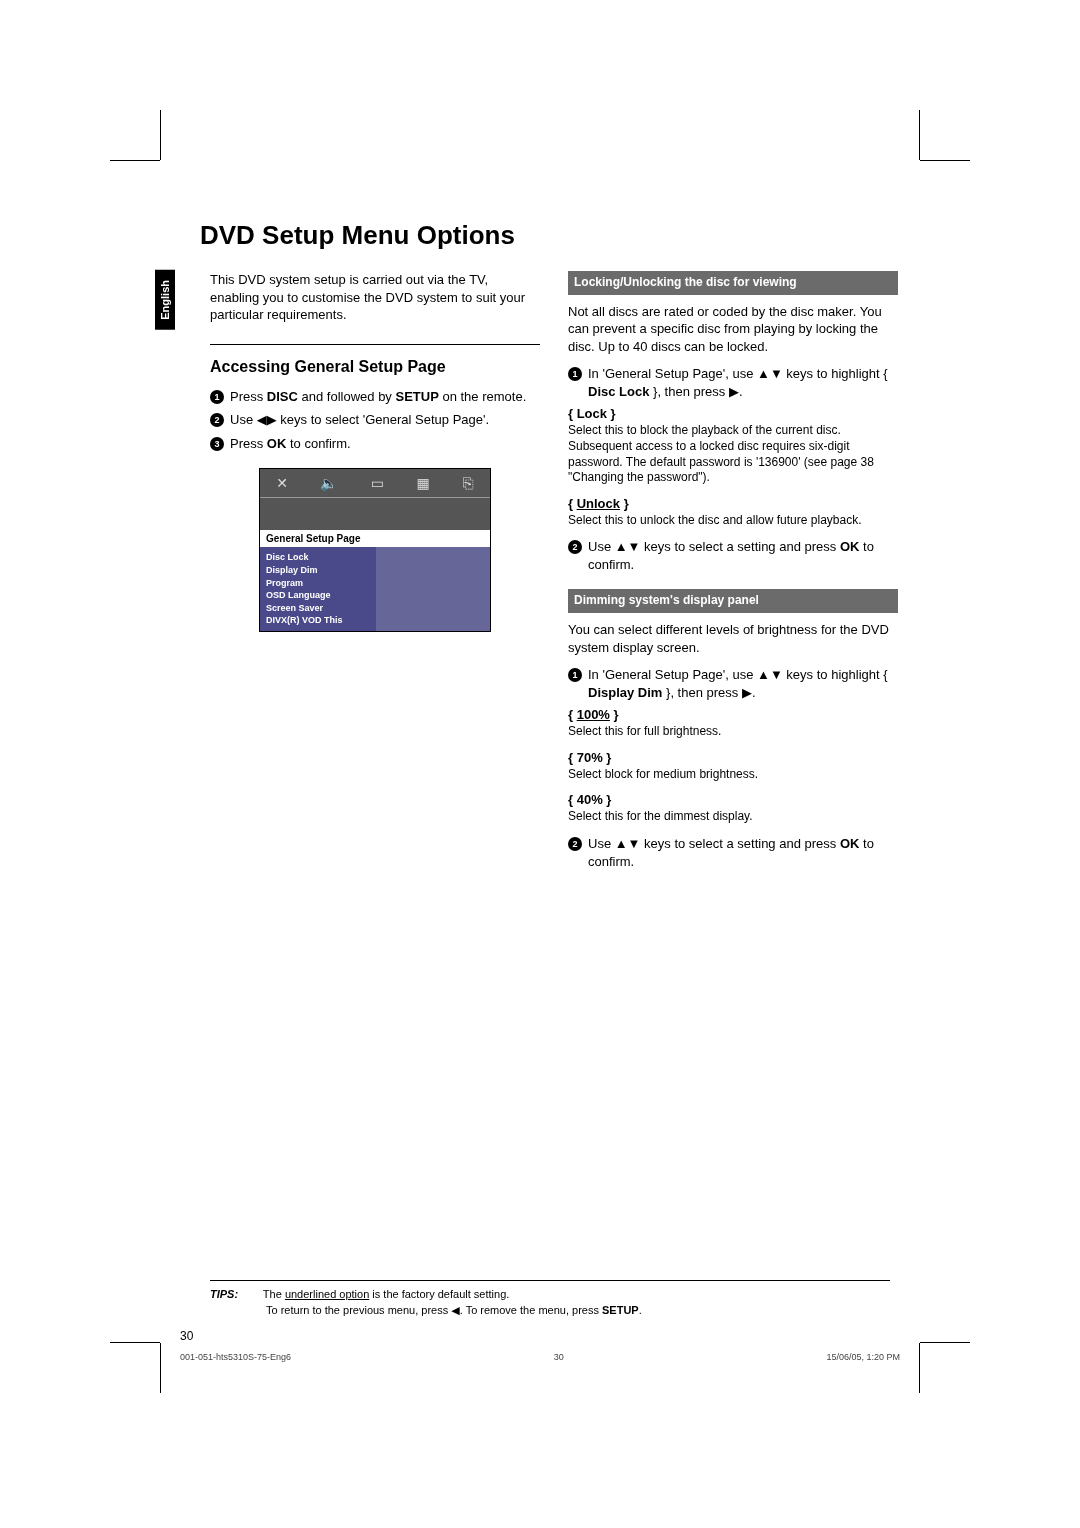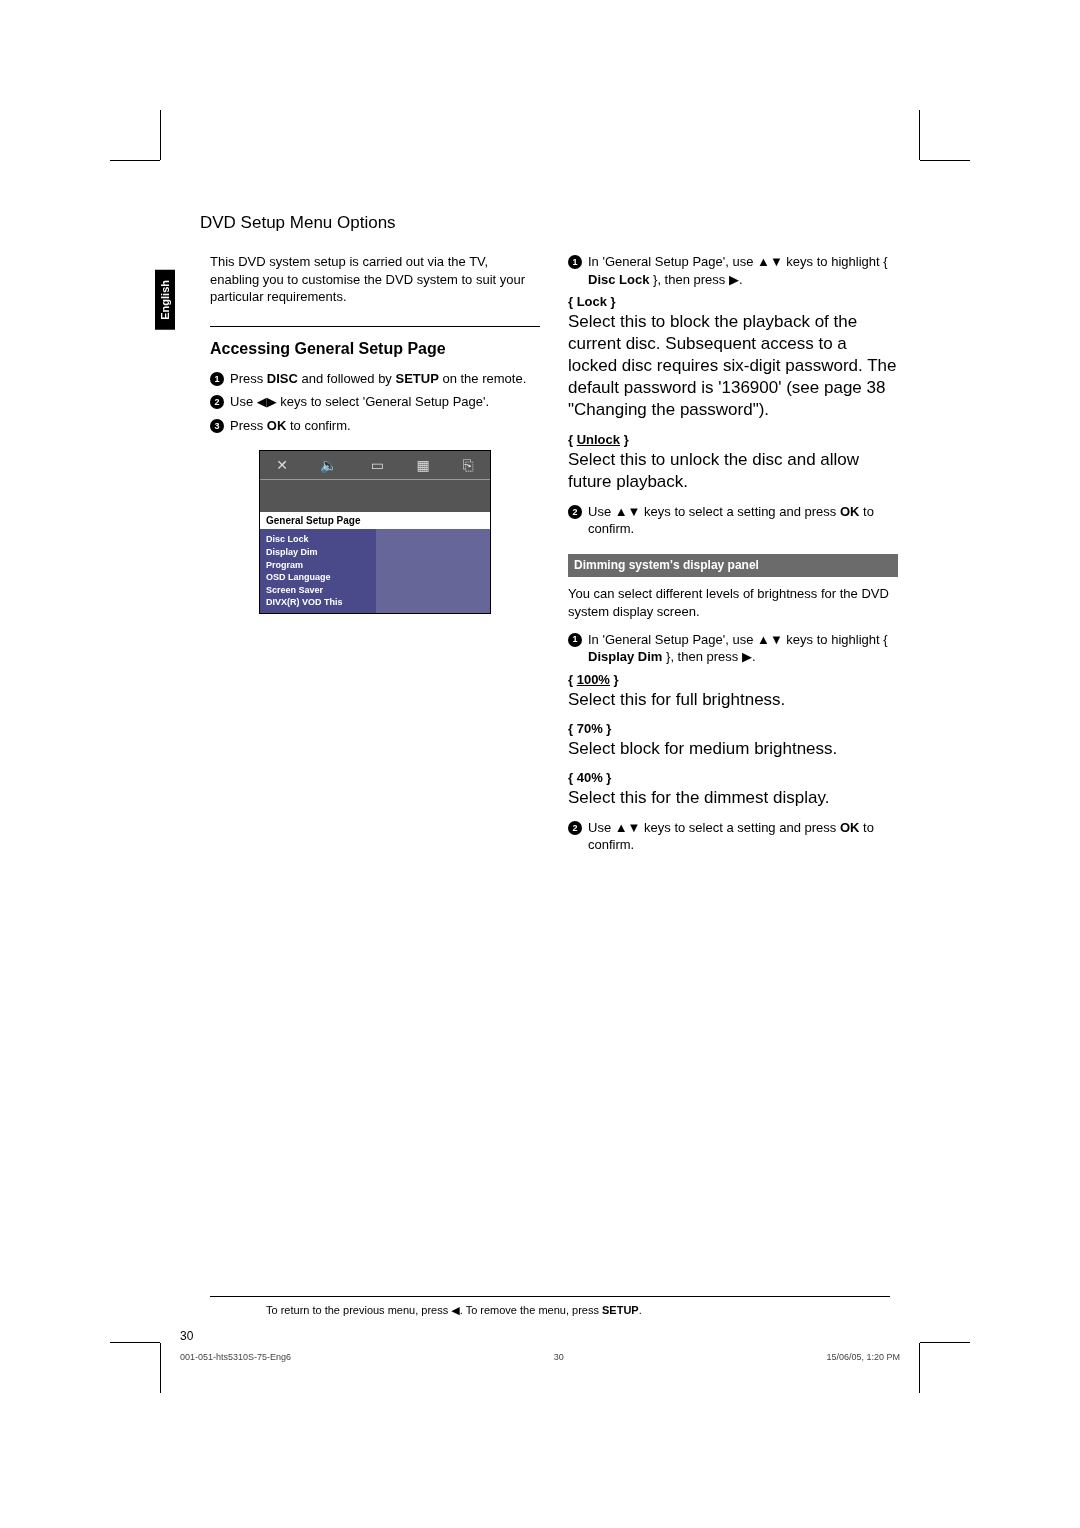--- a/index.html
+++ b/index.html
@@ -32,9 +32,9 @@
   .crop-br-v { bottom: 135px; right: 160px; width: 1px; height: 50px; background: #000; }
 
   .title {
-    font-size: 17px;
-    font-weight: normal;
-    margin: 13px 0 20px 20px;
+    font-size: 26px;
+    font-weight: bold;
+    margin: 20px 0 20px 20px;
   }
   .lang-tab {
     position: absolute;

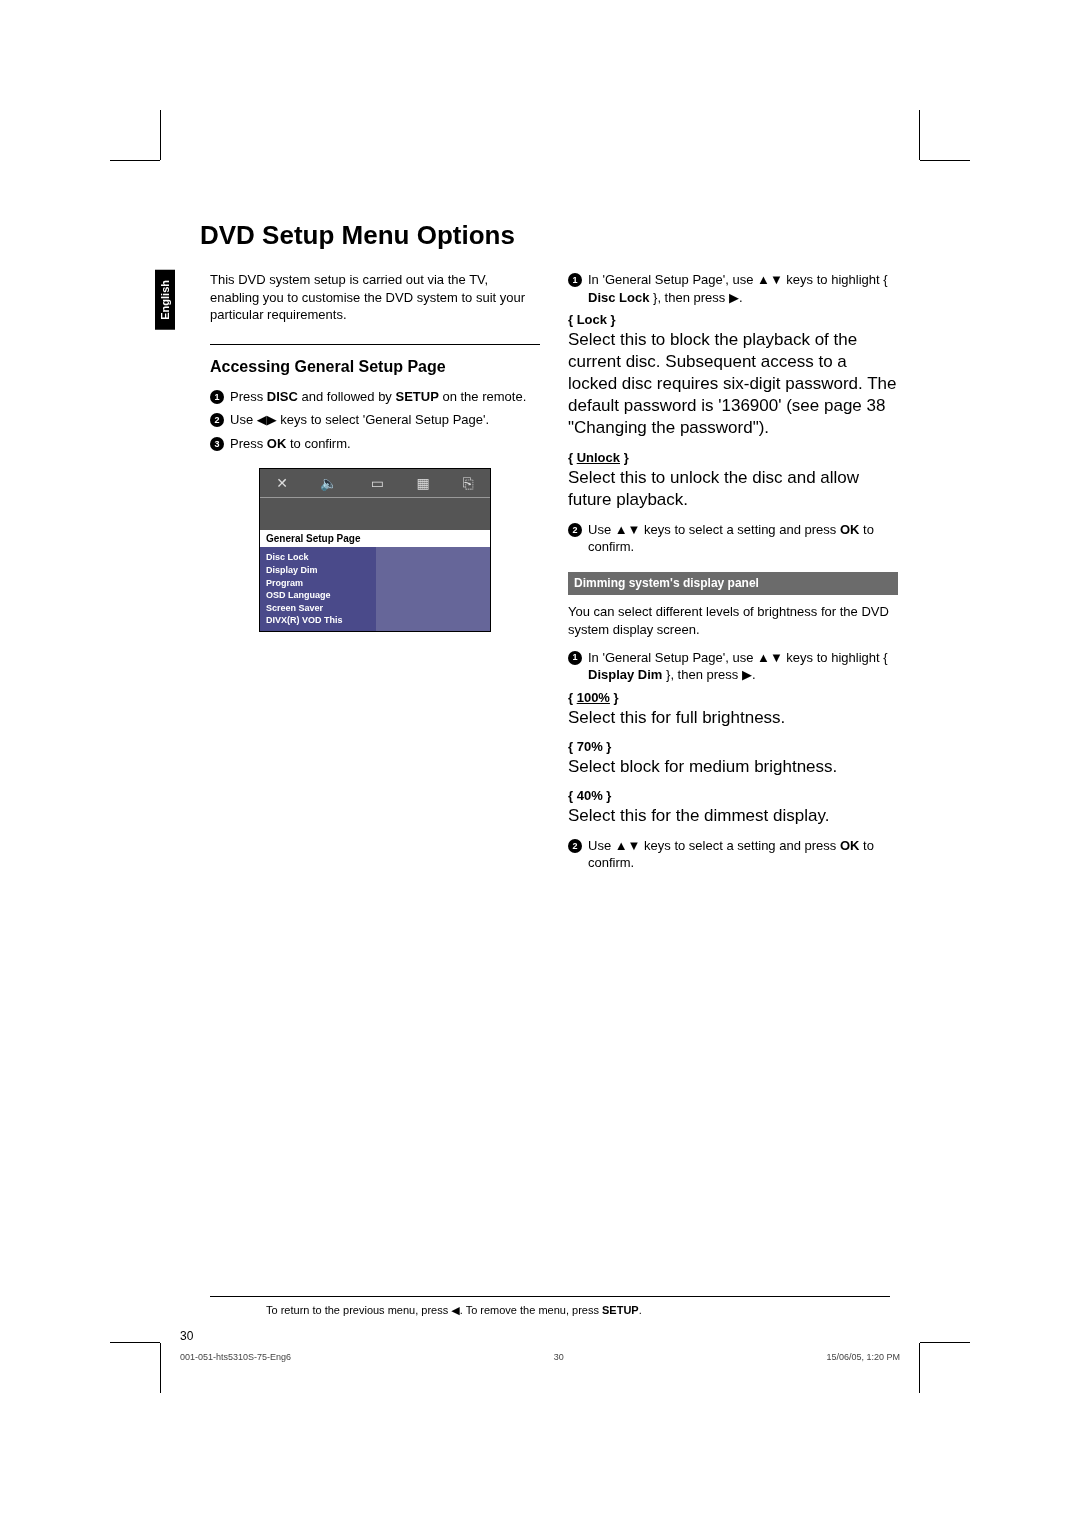--- a/index.html
+++ b/index.html
@@ -263,6 +263,7 @@
     </div>
 
     <div class="col">
+      <div class="section-bar">Locking/Unlocking the disc for viewing</div>
 
       <div class="step">
         <span class="step-num">1</span>

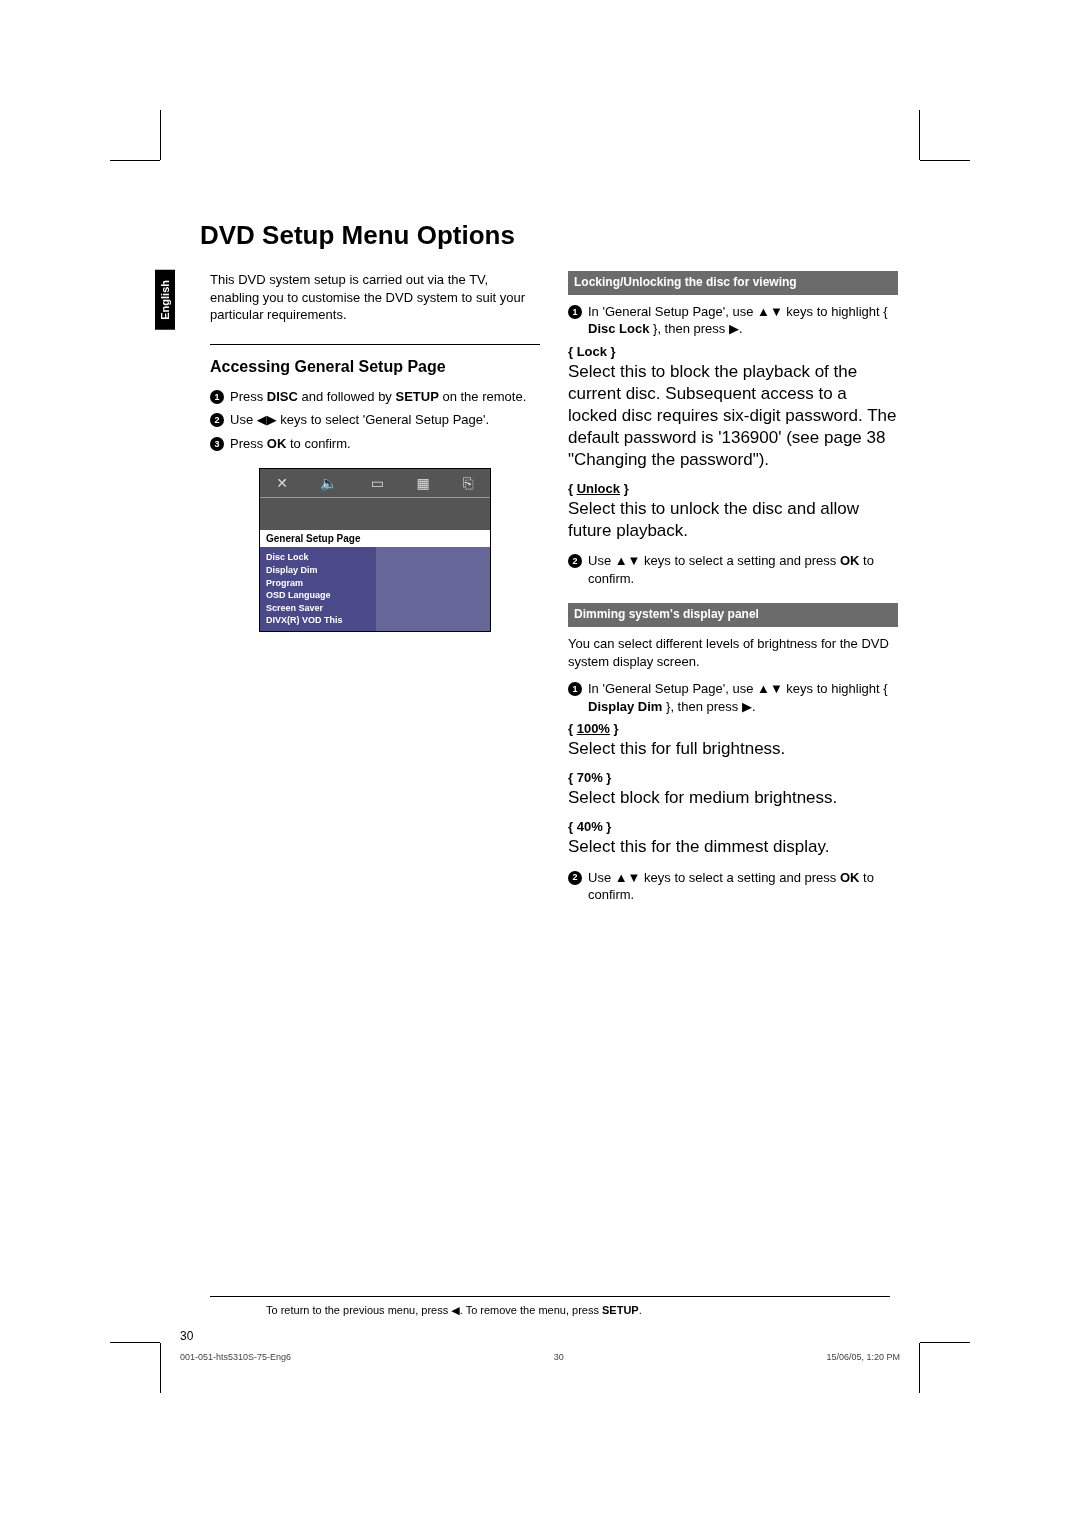--- a/index.html
+++ b/index.html
@@ -264,6 +264,7 @@
 
     <div class="col">
       <div class="section-bar">Locking/Unlocking the disc for viewing</div>
+      <div class="para">Not all discs are rated or coded by the disc maker.  You can prevent a specific disc from playing by locking the disc.  Up to 40 discs can be locked.</div>
 
       <div class="step">
         <span class="step-num">1</span>

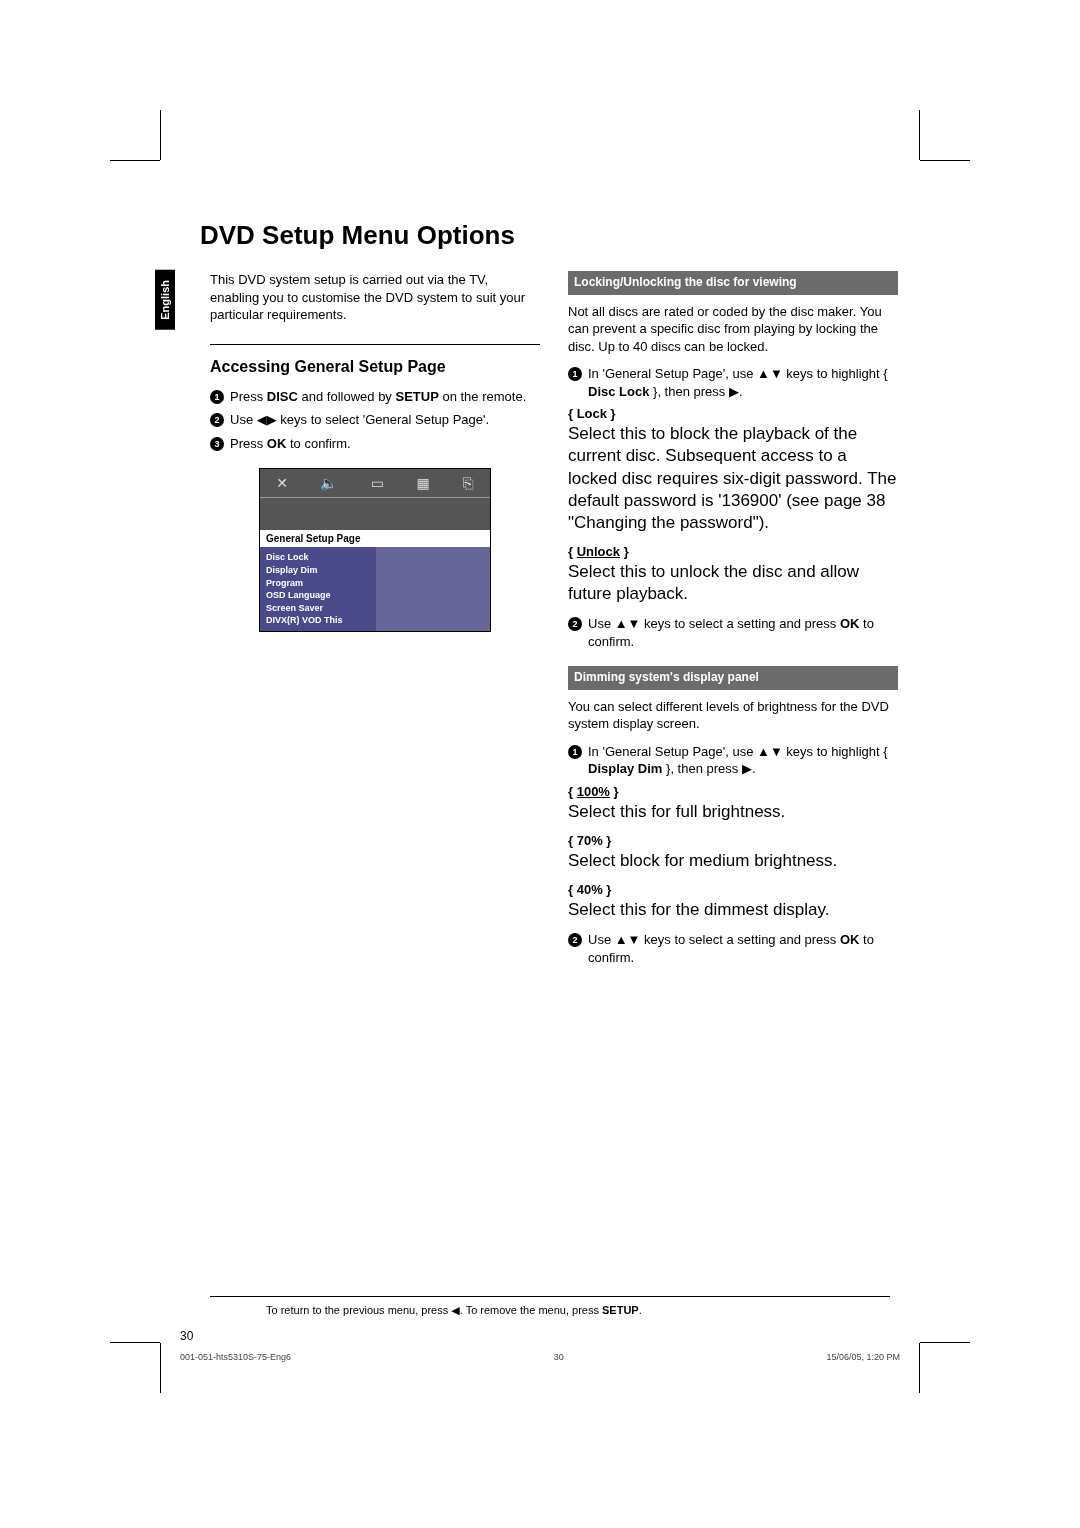--- a/index.html
+++ b/index.html
@@ -112,7 +112,7 @@
   }
   .opt-label .ul { text-decoration: underline; }
   .opt-desc {
-    font-size: 17px;
+    font-size: 12px;
     line-height: 1.3;
     margin-bottom: 10px;
   }

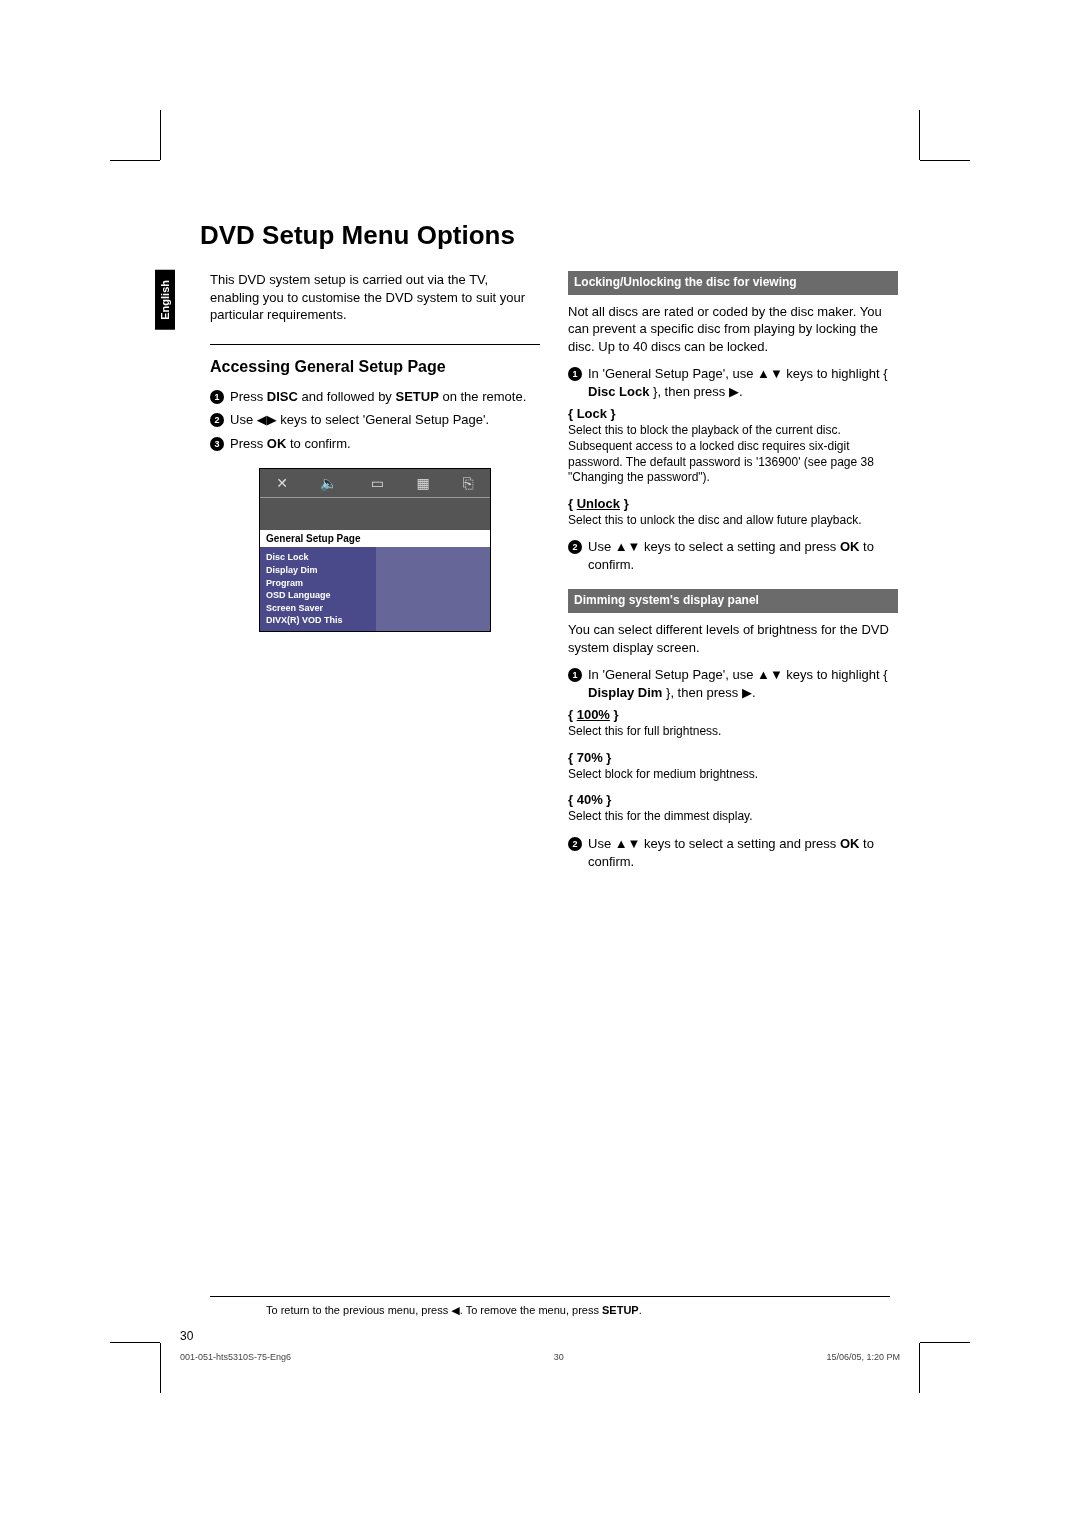--- a/index.html
+++ b/index.html
@@ -308,6 +308,10 @@
 </div>
 
 <div class="tips-block">
+  <div>
+    <span class="tips-label">TIPS:</span>
+    <span>The <span class="ul">underlined option</span> is the factory default setting.</span>
+  </div>
   <div style="padding-left:56px;">
     <span>To return to the previous menu, press ◀.  To remove the menu, press <span class="bold">SETUP</span>.</span>
   </div>

